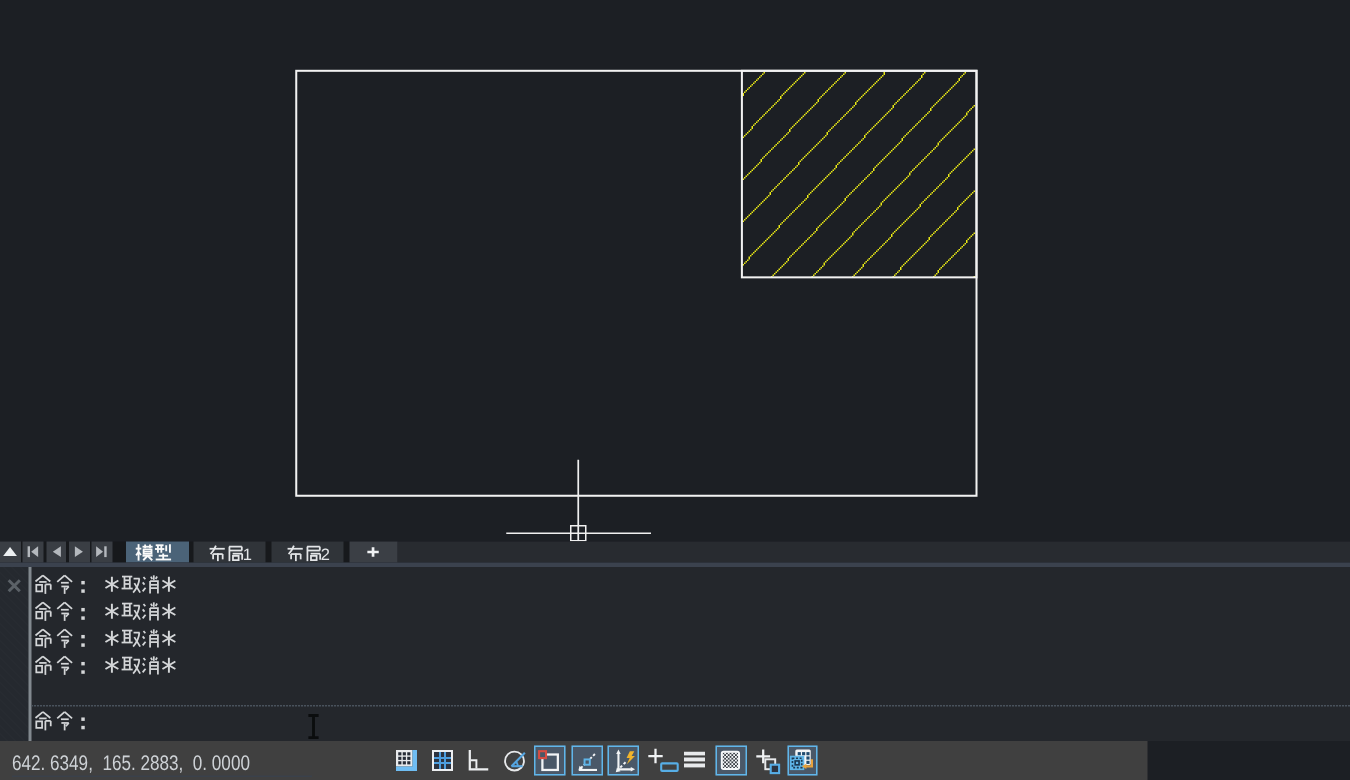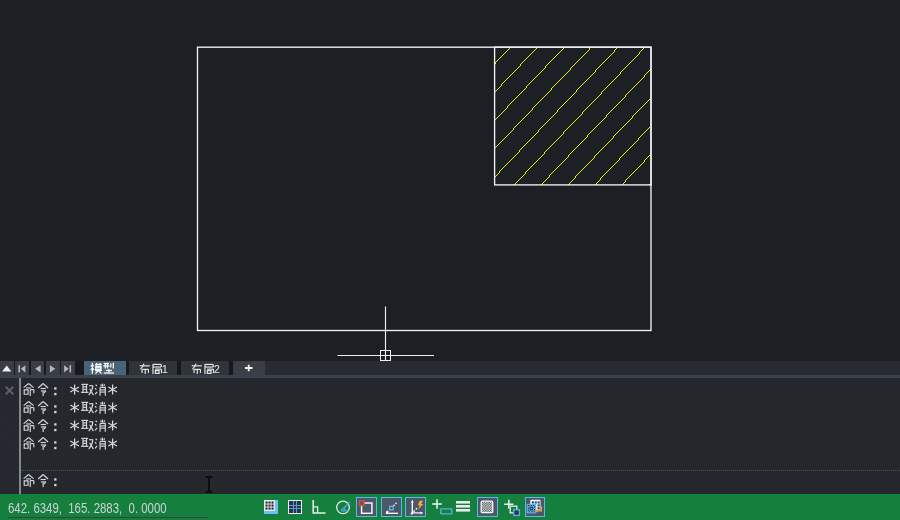--- a/index.html
+++ b/index.html
@@ -968,7 +968,7 @@
   </svg>
 </div>
 
-<div class="abs" style="left:0;top:493.5px;width:900px;height:26.5px;background:#15803d">
+<div class="abs" style="left:0;top:493.5px;width:765px;height:26.5px;background:#404040">
   <div class="abs" style="left:8px;top:6.2px;color:#ced2d6;font-size:14px;white-space:pre;transform:scaleX(0.815);transform-origin:0 0">642. 6349,  165. 2883,  0. 0000</div>
   <div class="abs" style="left:8px;top:23.5px;width:200px;height:1px;background:#3a414b"></div>
 

